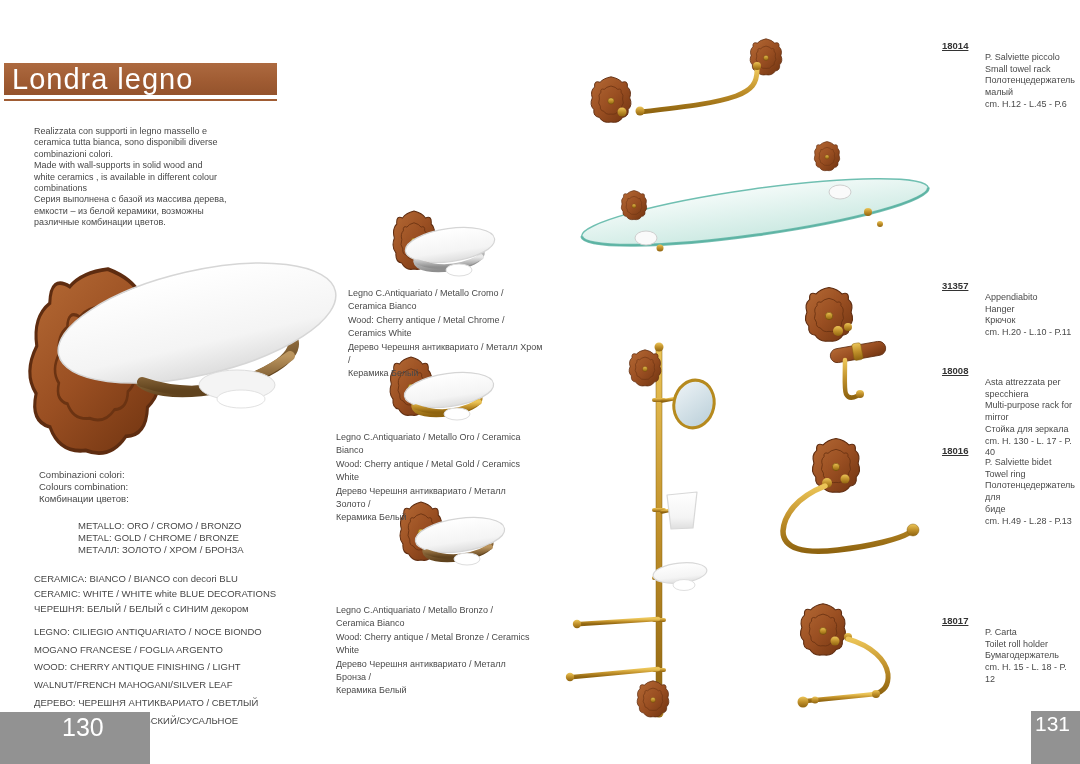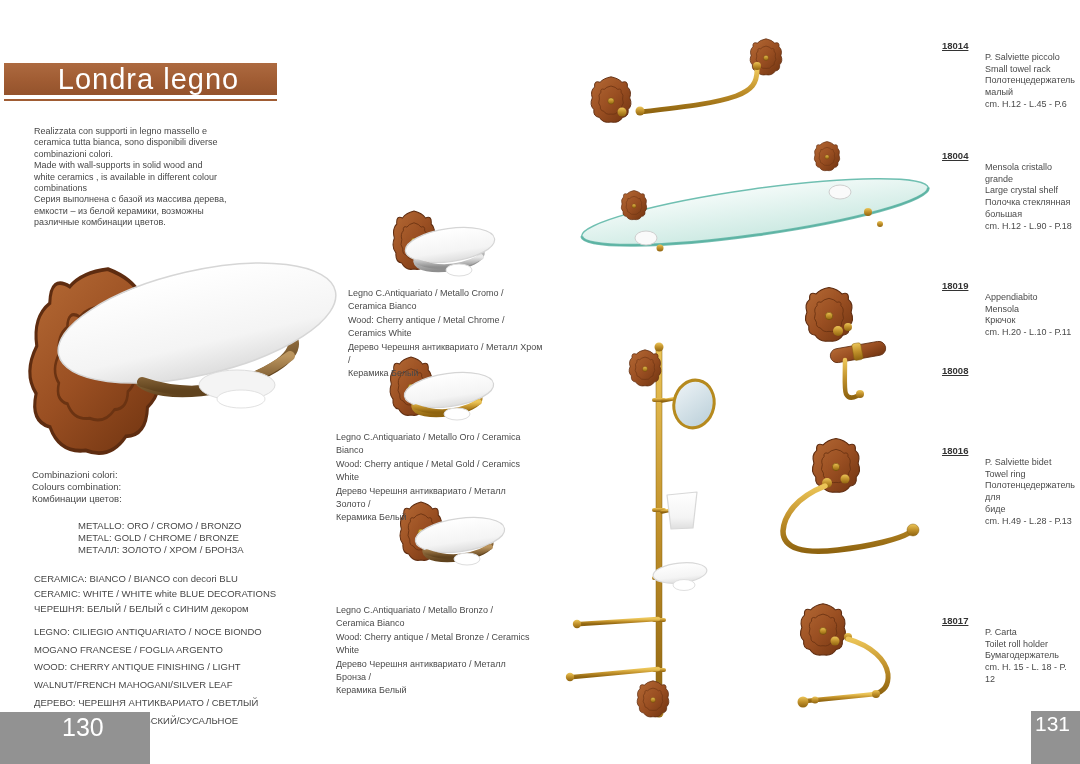--- a/index.html
+++ b/index.html
@@ -10,7 +10,7 @@
 
   .title-bar{position:absolute;left:4px;top:63px;width:273px;height:32px;
              background:linear-gradient(180deg,#ad6a40 0%,#a05c33 55%,#94532c 100%);
-             display:flex;align-items:center;justify-content:center;z-index:2;}
+             display:flex;align-items:center;justify-content:flex-start;z-index:2;}
   .title-bar span{color:#ffffff;font-size:29px;font-weight:400;letter-spacing:1px;
                   font-family:"Liberation Sans",sans-serif;transform:translateX(8px);}
   .title-underline{position:absolute;left:4px;top:99px;width:273px;height:2px;background:#a05c33;z-index:2;}

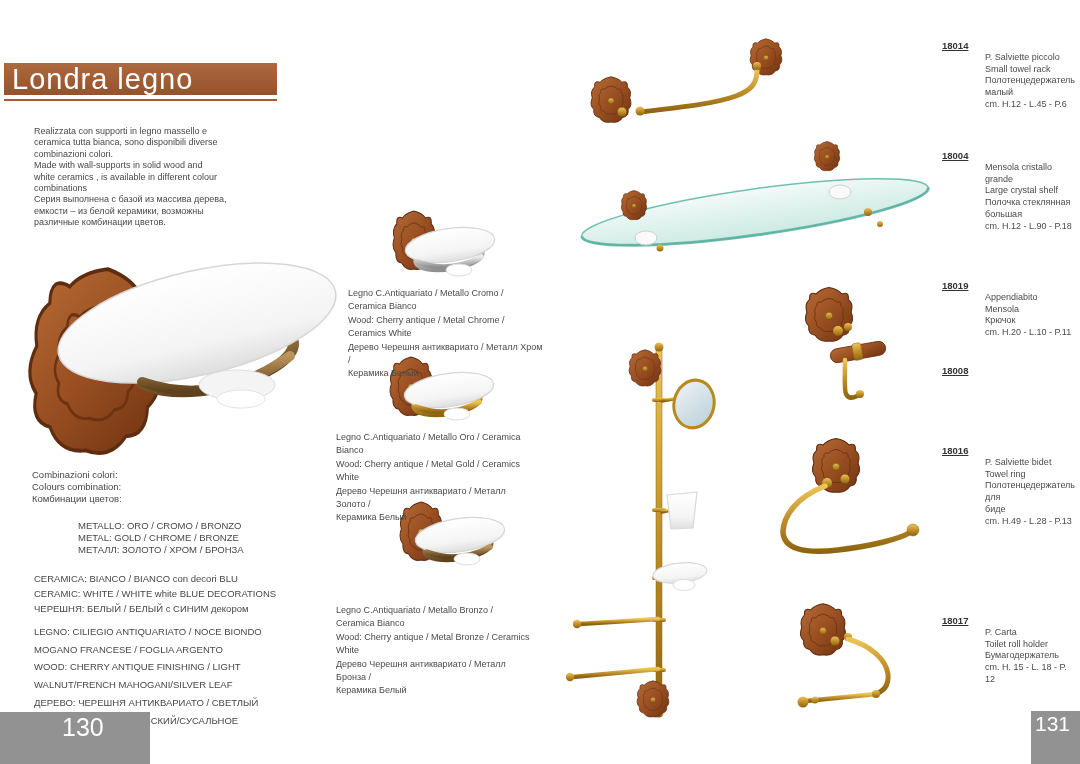--- a/index.html
+++ b/index.html
@@ -249,14 +249,6 @@
 малый
 cm. H.12 - L.45 - P.6</div>
   </div>
-  <div class="product p1">
-    <div class="code">18004</div>
-    <div class="desc">Mensola cristallo grande
-Large crystal shelf
-Полочка стеклянная
-большая
-cm. H.12 - L.90 - P.18</div>
-  </div>
   <div class="product p2">
     <div class="code">18019</div>
     <div class="desc">Appendiabito

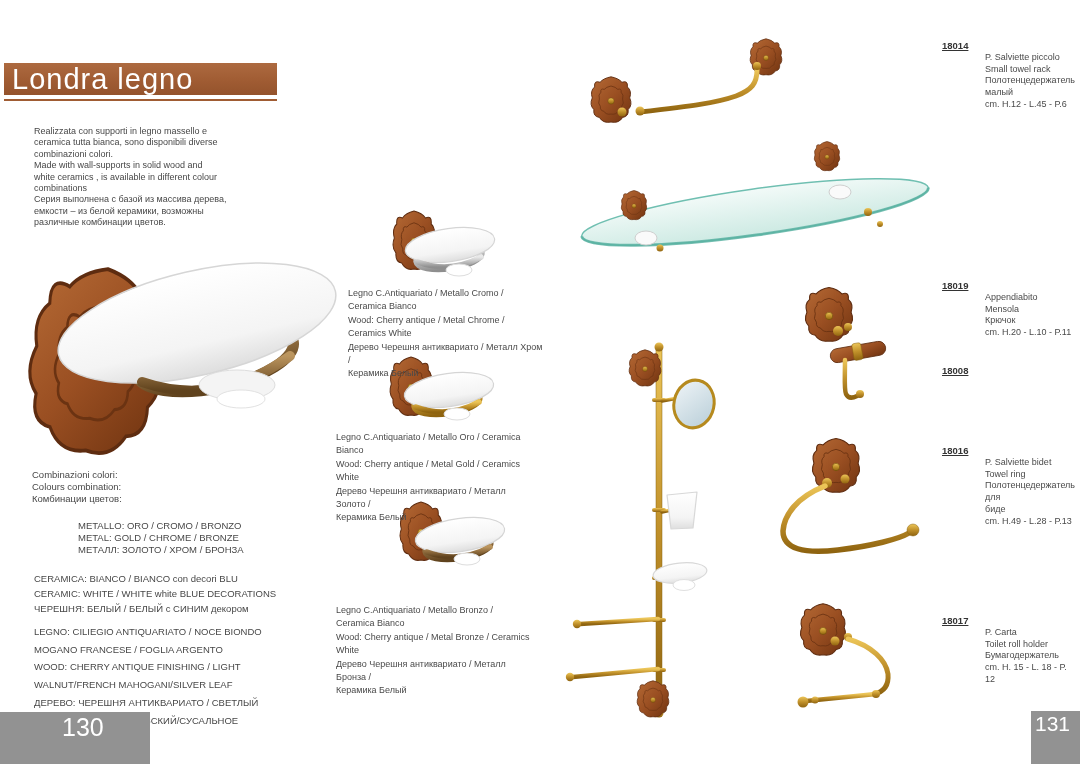--- a/index.html
+++ b/index.html
@@ -250,7 +250,7 @@
 cm. H.12 - L.45 - P.6</div>
   </div>
   <div class="product p2">
-    <div class="code">18019</div>
+    <div class="code">31357</div>
     <div class="desc">Appendiabito
 Mensola
 Крючок

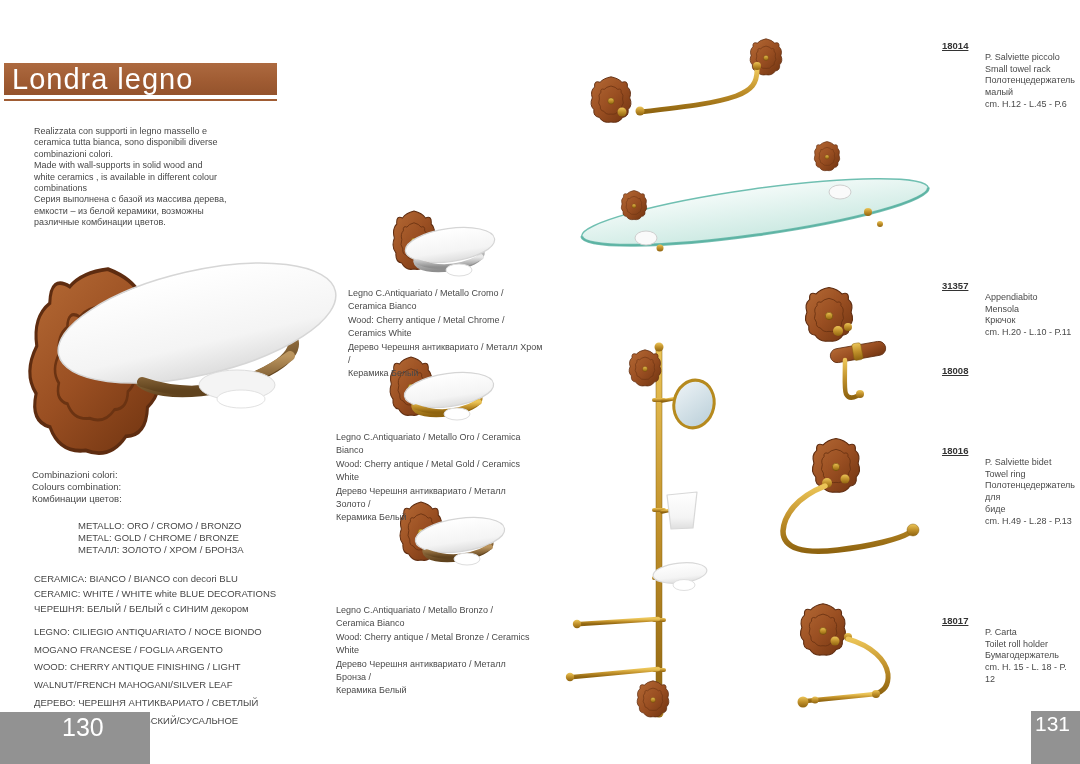--- a/index.html
+++ b/index.html
@@ -252,7 +252,7 @@
   <div class="product p2">
     <div class="code">31357</div>
     <div class="desc">Appendiabito
-Mensola
+Hanger
 Крючок
 cm. H.20 - L.10 - P.11</div>
   </div>

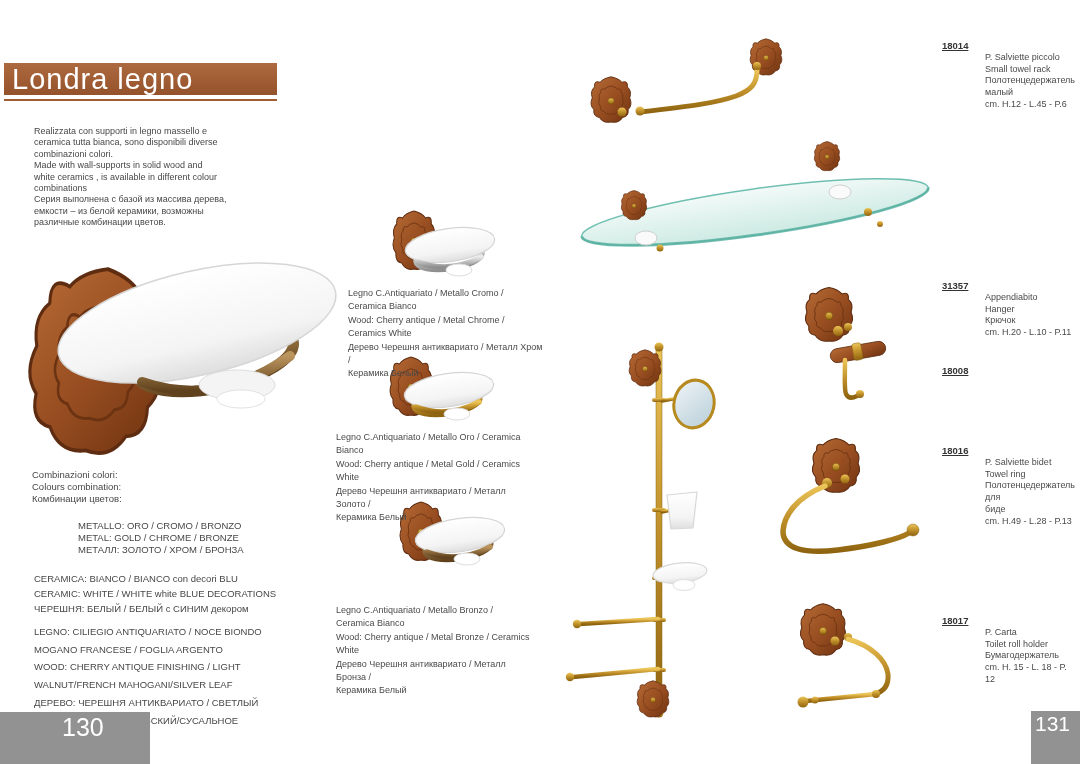--- a/index.html
+++ b/index.html
@@ -258,6 +258,10 @@
   </div>
   <div class="product p3">
     <div class="code">18008</div>
+    <div class="desc">Asta attrezzata per specchiera
+Multi-purpose rack for mirror
+Стойка для зеркала
+cm. H. 130 - L. 17 - P. 40</div>
   </div>
   <div class="product p4">
     <div class="code">18016</div>

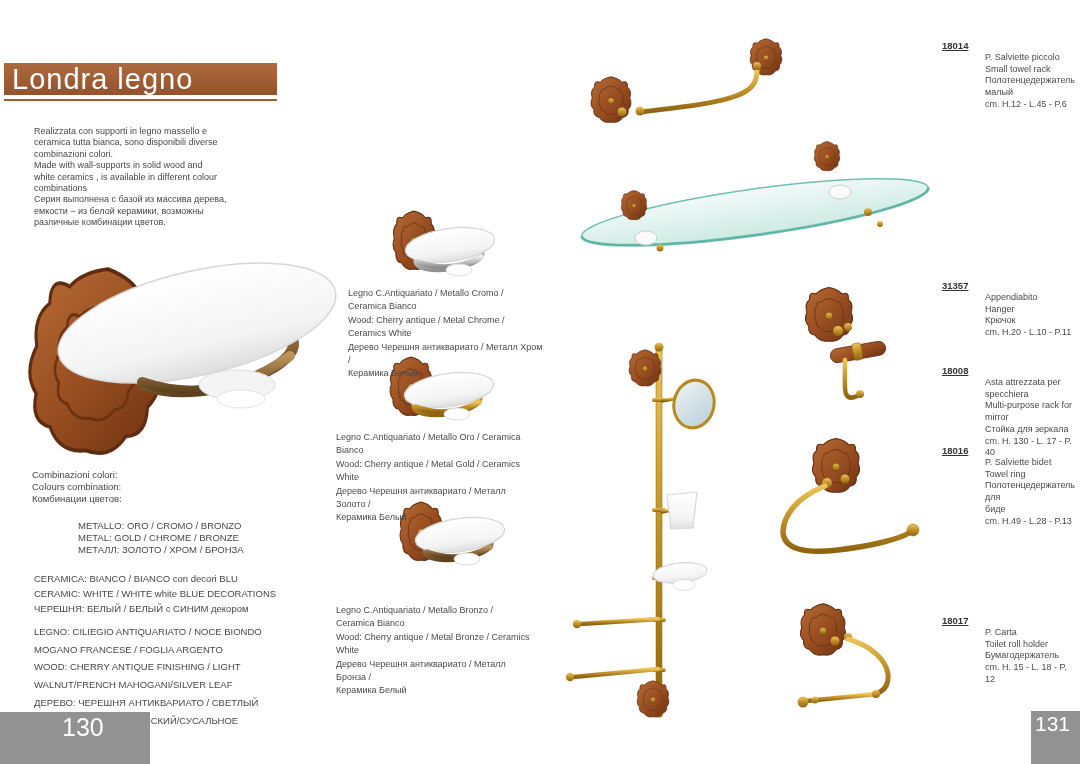--- a/index.html
+++ b/index.html
@@ -17,7 +17,7 @@
 
   .intro{left:34px;top:126px;width:230px;font-size:9px;line-height:11.4px;color:#474747;}
 
-  .combo-head{left:32px;top:469px;font-size:9.5px;line-height:11.8px;color:#474747;}
+  .combo-head{left:39px;top:469px;font-size:9.5px;line-height:11.8px;color:#474747;}
   .combo-metal{left:34px;top:520px;font-size:9.5px;line-height:12px;color:#474747;margin-left:44px;}
   .combo-ceramic{left:34px;top:571px;font-size:9.5px;line-height:15px;color:#474747;}
   .combo-wood{left:34px;top:623px;font-size:9.5px;line-height:17.7px;color:#474747;}

